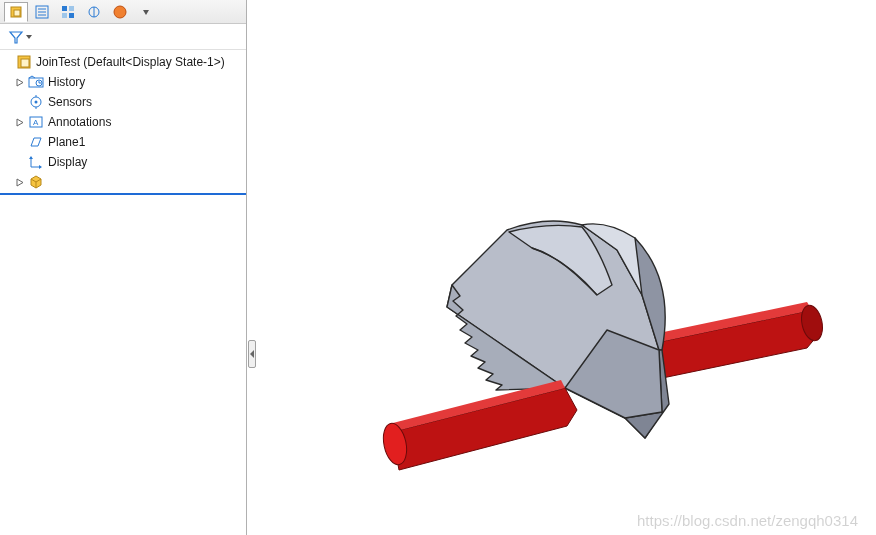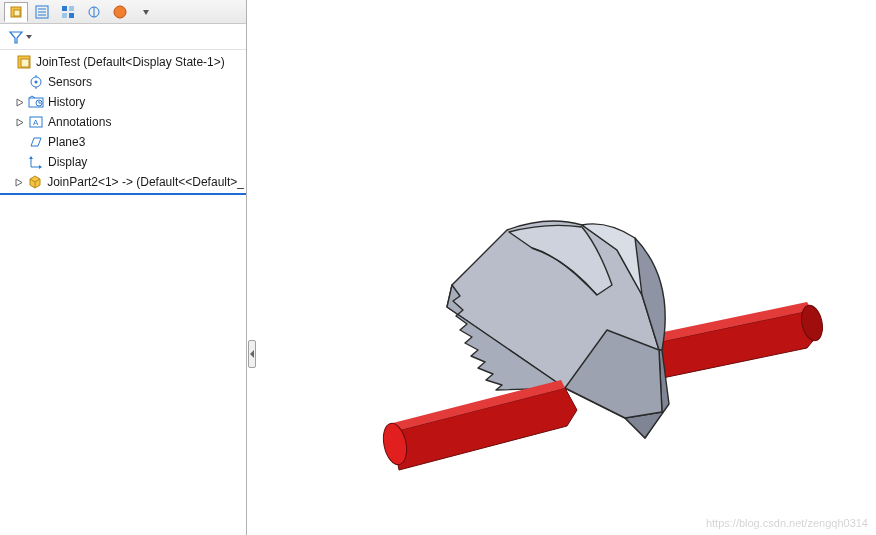--- a/index.html
+++ b/index.html
@@ -200,20 +200,6 @@
 
       <div class="tree-row">
         <span class="indent" style="width:12px"></span>
-        <span class="expander none"></span>
-        <span class="node-icon">
-          <svg width="16" height="16">
-              <circle cx="8" cy="8" r="5" fill="none" stroke="#2b7bd4"></circle>
-              <circle cx="8" cy="8" r="1.5" fill="#2b7bd4"></circle>
-              <line x1="8" y1="1" x2="8" y2="3" stroke="#2b7bd4"></line>
-              <line x1="8" y1="13" x2="8" y2="15" stroke="#2b7bd4"></line>
-            </svg>
-        </span>
-        <span class="node-label">Sensors</span>
-      </div>
-
-      <div class="tree-row">
-        <span class="indent" style="width:12px"></span>
         <span class="expander">
             <svg width="9" height="9">
               <polygon points="1,1 7,4.5 1,8" fill="none" stroke="#666"></polygon>
@@ -229,6 +215,20 @@
             </svg>
         </span>
         <span class="node-label">History</span>
+      </div>
+
+      <div class="tree-row">
+        <span class="indent" style="width:12px"></span>
+        <span class="expander none"></span>
+        <span class="node-icon">
+          <svg width="16" height="16">
+              <circle cx="8" cy="8" r="5" fill="none" stroke="#2b7bd4"></circle>
+              <circle cx="8" cy="8" r="1.5" fill="#2b7bd4"></circle>
+              <line x1="8" y1="1" x2="8" y2="3" stroke="#2b7bd4"></line>
+              <line x1="8" y1="13" x2="8" y2="15" stroke="#2b7bd4"></line>
+            </svg>
+        </span>
+        <span class="node-label">Sensors</span>
       </div>
 
       <div class="tree-row">

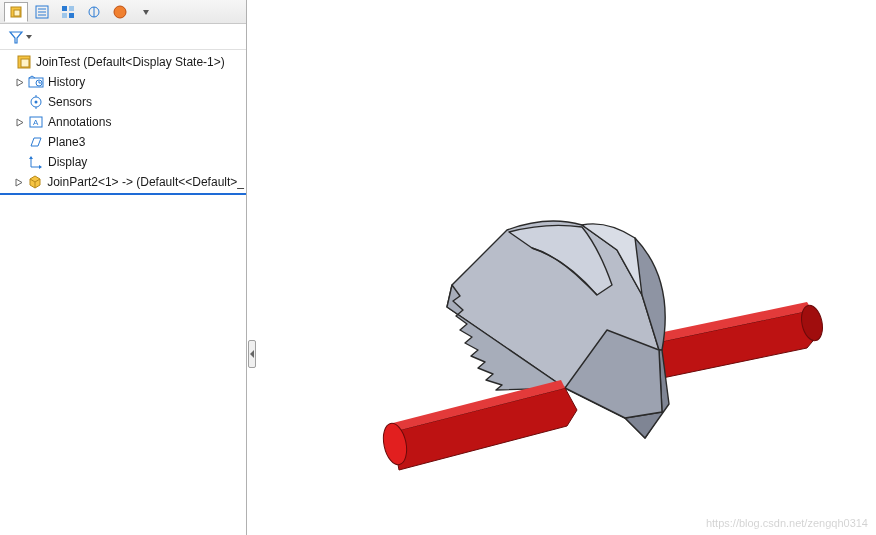--- a/index.html
+++ b/index.html
@@ -247,6 +247,16 @@
         <span class="node-label">Annotations</span>
       </div>
 
+      <div class="tree-row">
+        <span class="indent" style="width:12px"></span>
+        <span class="expander none"></span>
+        <span class="node-icon">
+          <svg width="16" height="16">
+              <polygon points="3,12 6,4 13,4 10,12" fill="none" stroke="#2b7bd4"></polygon>
+            </svg>
+        </span>
+        <span class="node-label">Plane1</span>
+      </div>
 
 
       <div class="tree-row">

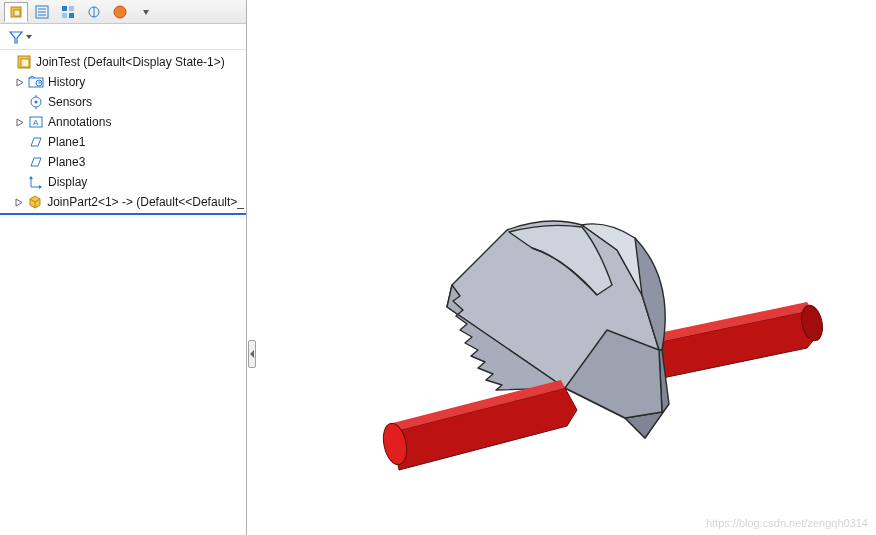--- a/index.html
+++ b/index.html
@@ -259,16 +259,6 @@
       </div>
 
 
-      <div class="tree-row">
-        <span class="indent" style="width:12px"></span>
-        <span class="expander none"></span>
-        <span class="node-icon">
-          <svg width="16" height="16">
-              <polygon points="3,12 6,4 13,4 10,12" fill="none" stroke="#2b7bd4"></polygon>
-            </svg>
-        </span>
-        <span class="node-label">Plane3</span>
-      </div>
 
       <div class="tree-row">
         <span class="indent" style="width:12px"></span>

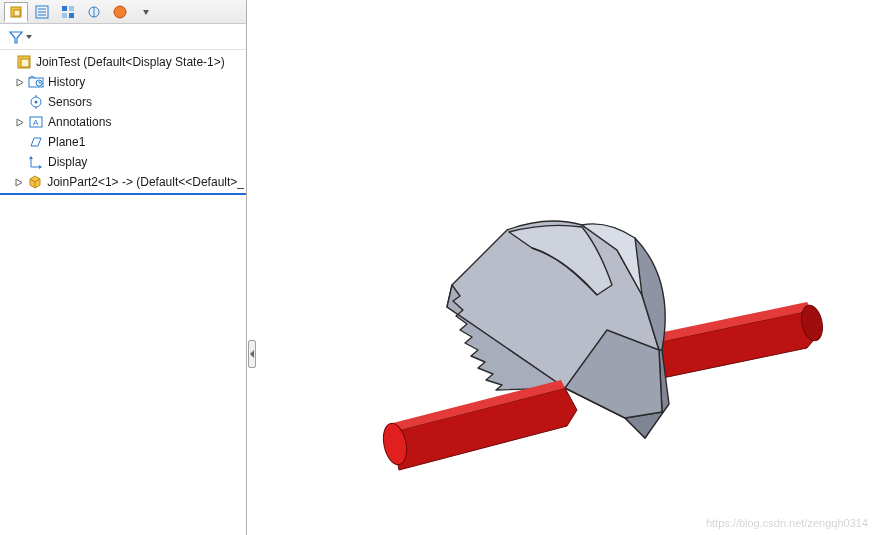--- a/index.html
+++ b/index.html
@@ -290,7 +290,6 @@
               <line x1="8" y1="8" x2="8" y2="14" stroke="#b8891a"></line>
             </svg>
         </span>
-        <span class="node-label">JoinPart2&lt;1&gt; -&gt; (Default&lt;&lt;Default&gt;_</span>
       </div>
 
 

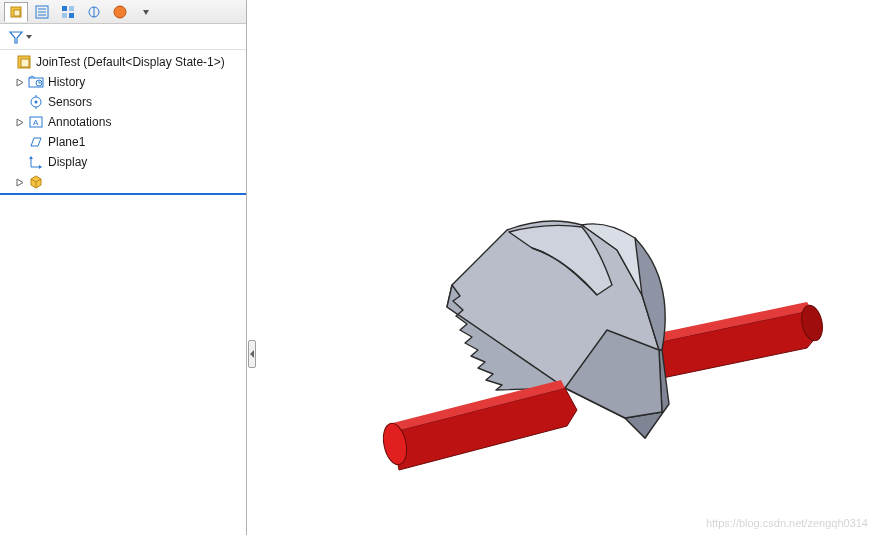--- a/index.html
+++ b/index.html
@@ -118,9 +118,9 @@
   }
   .watermark {
     position: absolute;
-    right: 8px; bottom: 6px;
+    right: 18px; bottom: 6px;
     color: rgba(0,0,0,0.18);
-    font-size: 11px;
+    font-size: 15px;
     pointer-events: none;
     user-select: none;
   }

